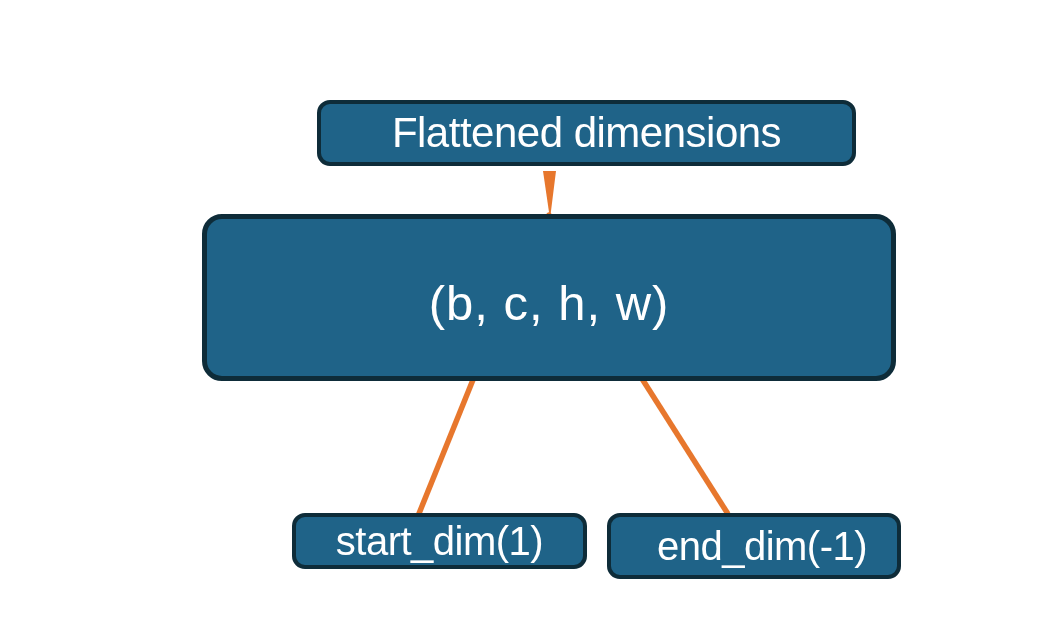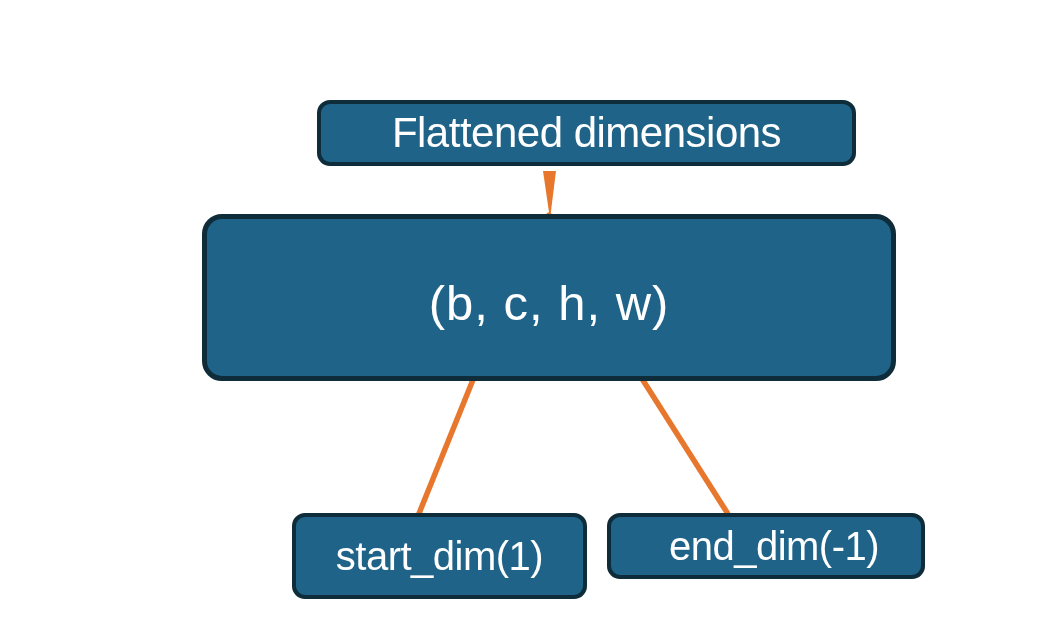--- a/index.html
+++ b/index.html
@@ -57,7 +57,7 @@
   }
   .start-box {
     left: 268px; top: 513px;
-    width: 295px; height: 86px;
+    width: 295px; height: 56px;
     border-radius: 13px;
     font-size: 40px;
     letter-spacing: -0.5px;

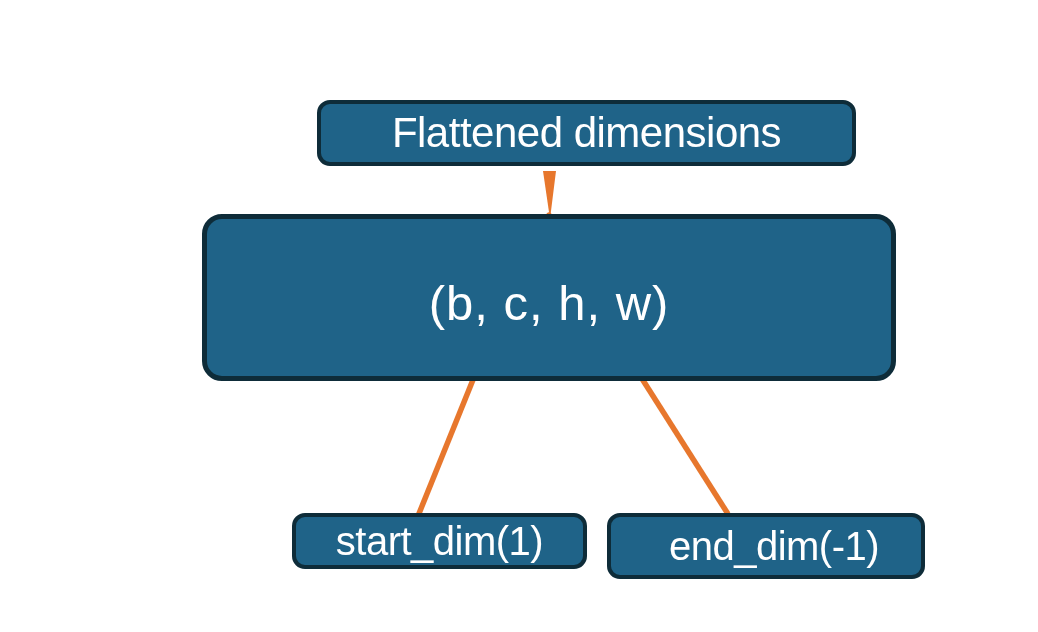--- a/index.html
+++ b/index.html
@@ -64,7 +64,7 @@
   }
   .end-box {
     left: 583px; top: 513px;
-    width: 318px; height: 66px;
+    width: 294px; height: 66px;
     border-radius: 13px;
     font-size: 40px;
     letter-spacing: -0.5px;

